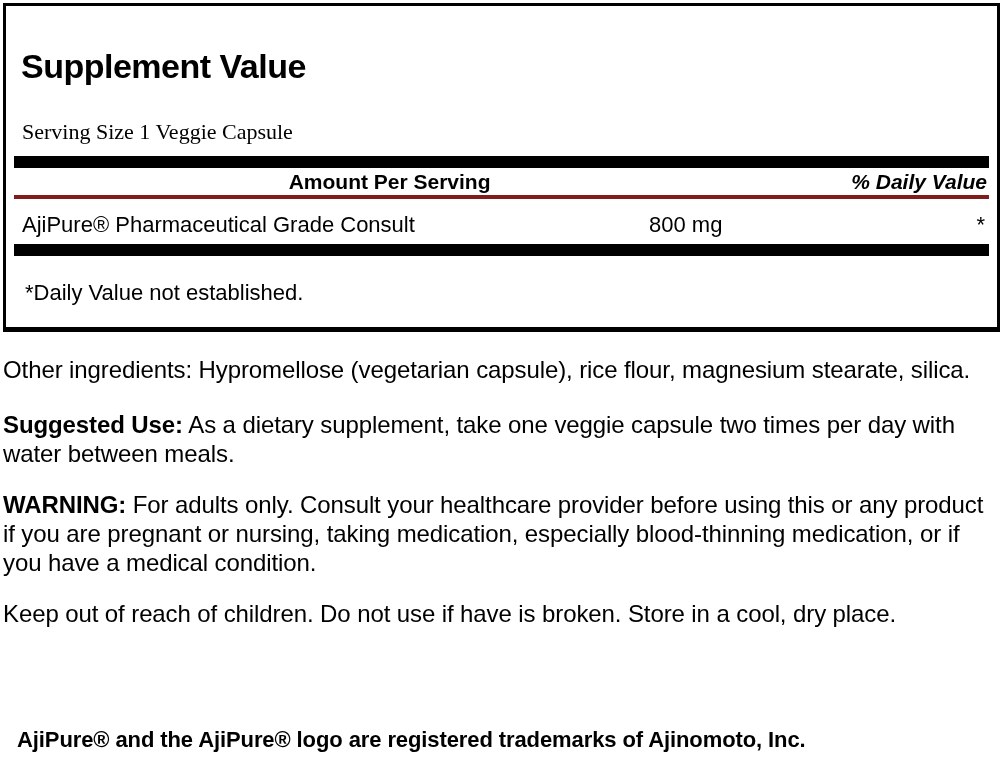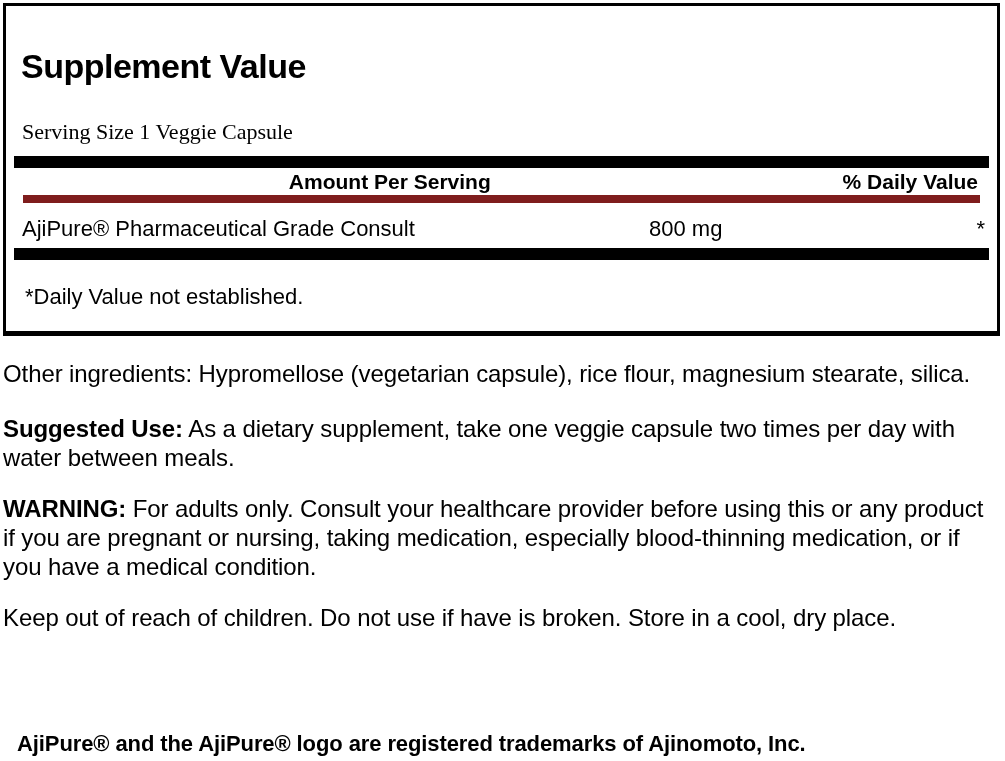--- a/index.html
+++ b/index.html
@@ -41,9 +41,9 @@
   .head-row {
     display: flex;
     align-items: flex-end;
-    margin: 0 17px;
+    margin: 0 8px;
     padding: 2px 2px 1px 2px;
-    border-bottom: 8px solid #7f1d1d;
+    border-bottom: 4px solid #7f1d1d;
     font-weight: bold;
     font-size: 21px;
     line-height: 24px;

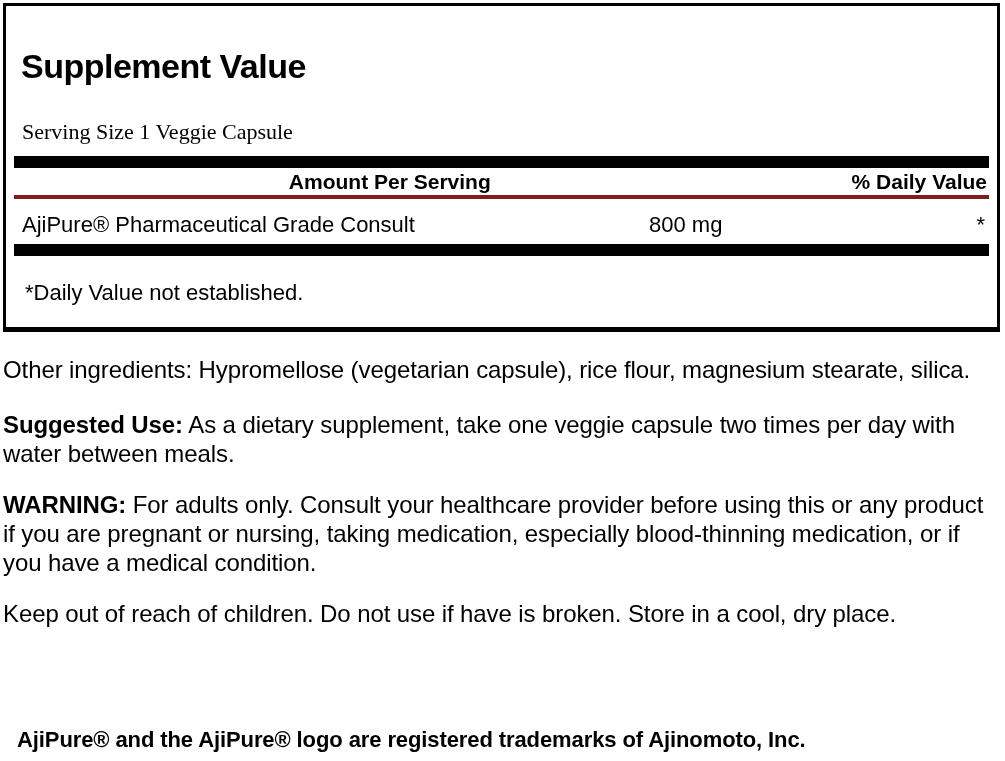--- a/index.html
+++ b/index.html
@@ -49,7 +49,7 @@
     line-height: 24px;
   }
   .head-amount { flex: 1; text-align: center; padding-right: 88px; }
-  .head-dv { white-space: nowrap; }
+  .head-dv { white-space: nowrap; font-style: italic; }
   .ing-row {
     display: flex;
     margin: 0 8px;

